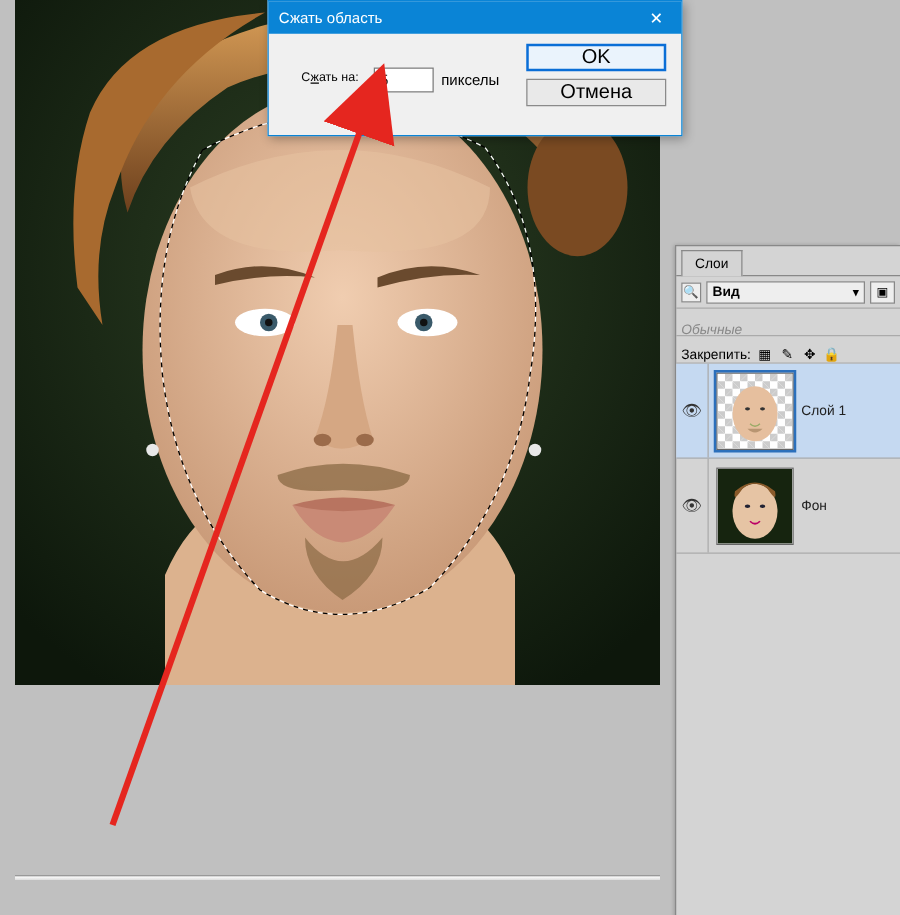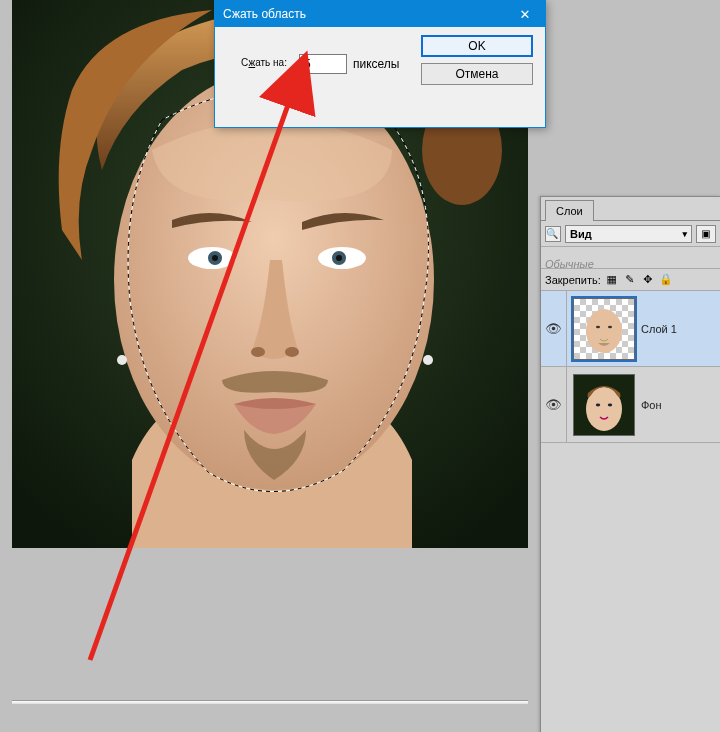--- a/index.html
+++ b/index.html
@@ -12,7 +12,7 @@
 
   
   .dialog {
-    position: absolute; left: 214px; top: 0; width: 332px; height: 128px;
+    position: absolute; left: 214px; top: 0; width: 332px; height: 109px;
     background: #f0f0f0; border: 1px solid #0a84d6;
     box-shadow: 2px 2px 8px rgba(0,0,0,.3);
     z-index: 50;

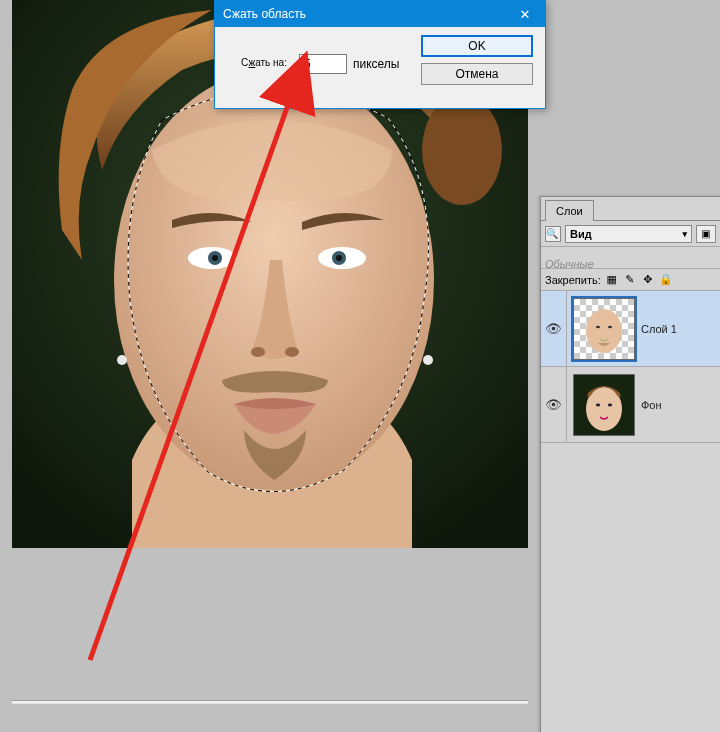--- a/index.html
+++ b/index.html
@@ -36,7 +36,7 @@
   .dlg-label2 { position:absolute; left: 138px; top: 30px; font-size:12px; }
   .dlg-btn {
     position:absolute; right: 12px; width: 112px; height: 22px;
-    font-size: 12px; background: #e9e9e9; border:1px solid #8a8a8a;
+    font-size: 16px; background: #e9e9e9; border:1px solid #8a8a8a;
     display:flex; align-items:center; justify-content:center;
   }
   .dlg-btn.ok { top: 8px; border:2px solid #0a6ed6; background:#eaf3fc; }

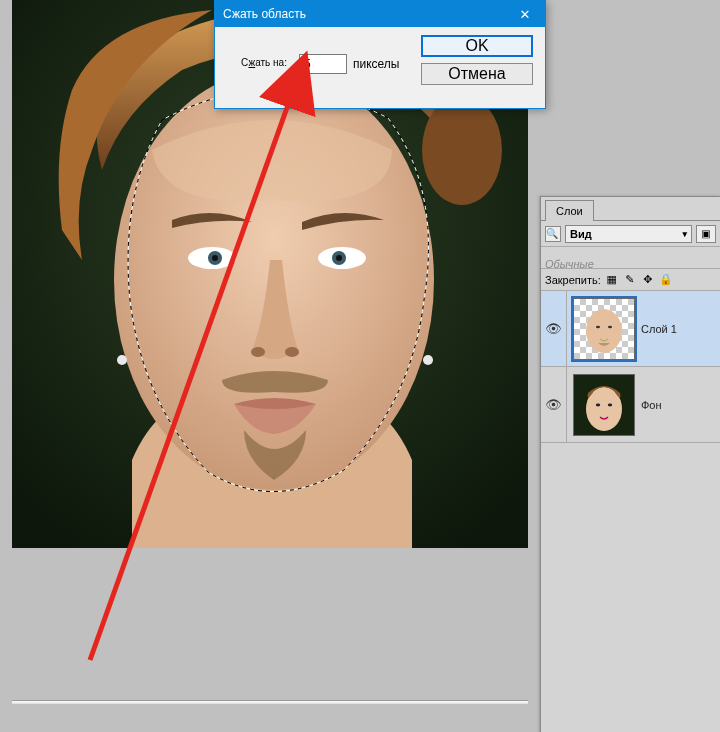--- a/index.html
+++ b/index.html
@@ -61,7 +61,7 @@
   .panel-icon-btn { width:20px; height:18px; border:1px solid #888; background:#eee; display:flex; align-items:center; justify-content:center; font-size:10px; }
   .blend-row { height:22px; display:flex; align-items:center; padding:0 4px; border-bottom:1px solid #aaa; }
   .blend-text { font-size:11px; color:#888; font-style:italic;margin-top:12px; }
-  .lock-row { height:22px; display:flex; align-items:center; gap:4px; padding:0 4px; font-size:11px; border-bottom:1px solid #aaa; }
+  .lock-row { height:22px; display:flex; align-items:flex-end; gap:4px; padding:0 4px; font-size:11px; border-bottom:1px solid #aaa; }
   .lock-row .ico { width:14px; height:14px; display:flex; align-items:center; justify-content:center; font-size:11px; }
 
   .layers-list { }

